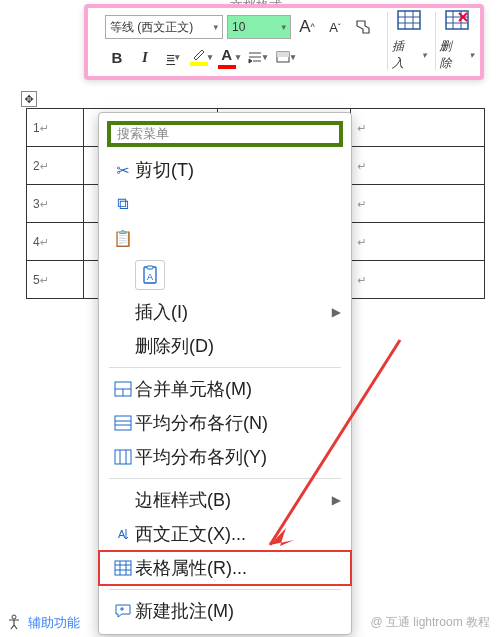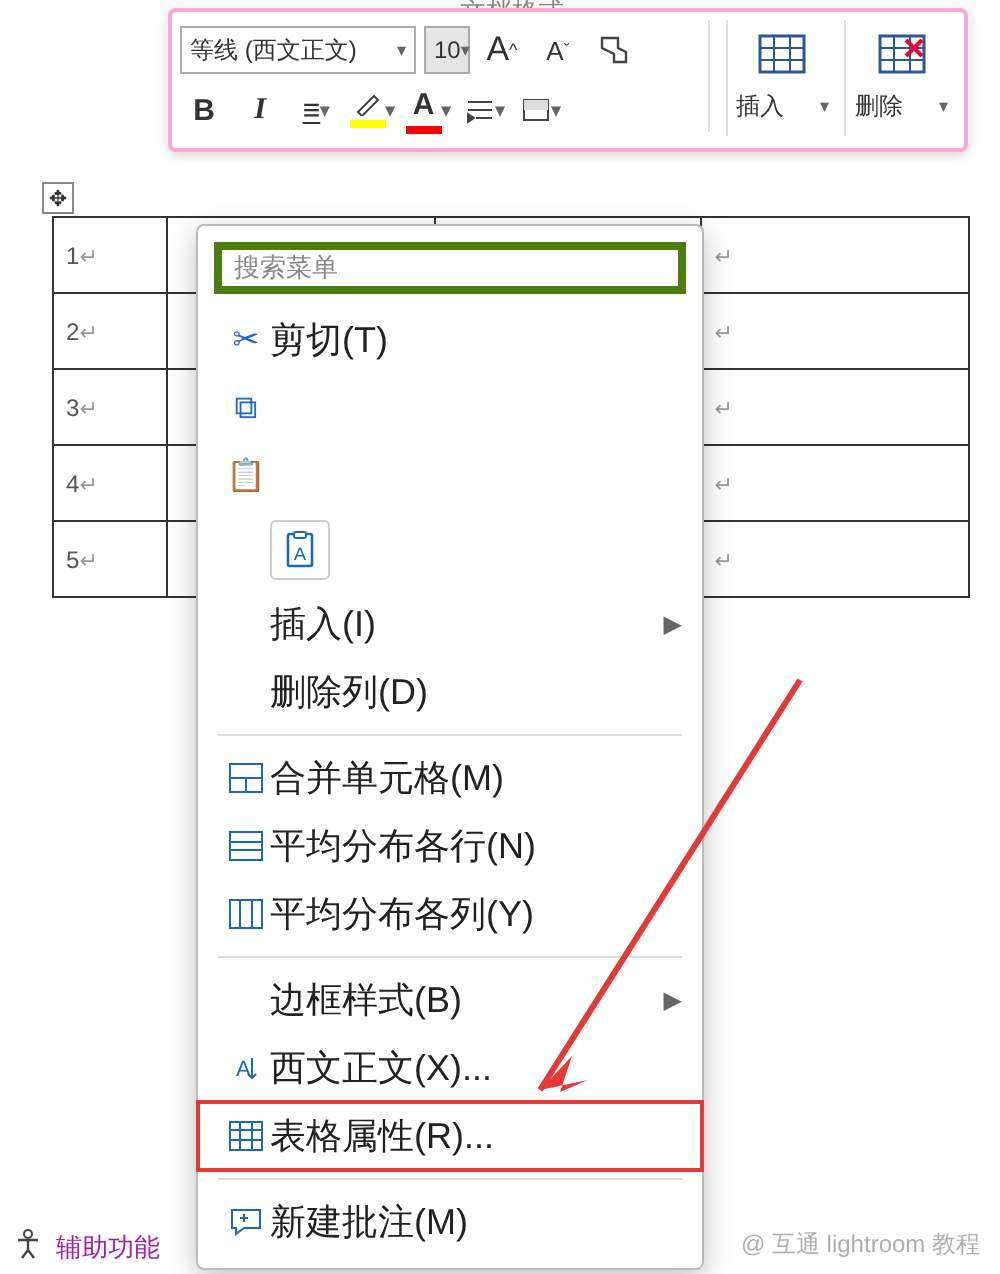--- a/index.html
+++ b/index.html
@@ -20,10 +20,10 @@
     top: 4px; left: 84px;
     width: 400px;
     background: #fff;
-    border: 2px solid #f9a8d4;
+    border: 4px solid #f9a8d4;
     border-radius: 4px;
     box-shadow: 0 2px 6px rgba(0,0,0,0.15);
-    padding: 4px 4px;
+    padding: 4px 17px;
     z-index: 5;
   }
   .ribbon-row { display: flex; align-items: center; height: 30px; gap: 4px; }

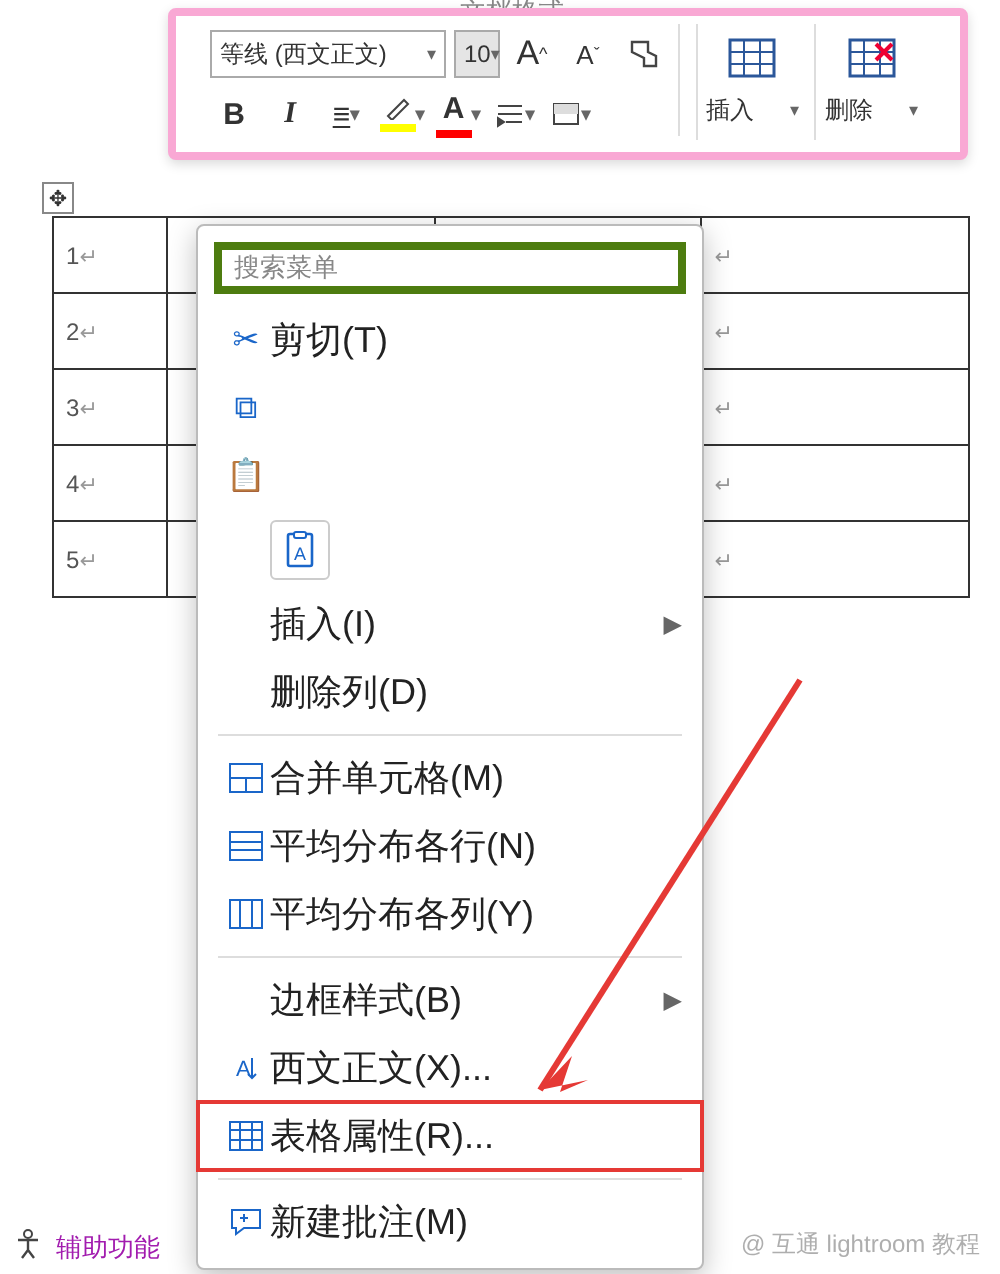--- a/index.html
+++ b/index.html
@@ -33,9 +33,9 @@
     justify-content: space-between; background: #fff;
   }
   .font-size {
-    border: 1px solid #aaa; height: 24px; width: 23px;
+    border: 1px solid #aaa; height: 24px; width: 64px;
     font-size: 12px; padding: 0 4px; display: flex; align-items: center;
-    justify-content: space-between; background: #e5e5e5;
+    justify-content: space-between; background: #86efac;
   }
   .drop-arrow { font-size: 9px; color: #666; }
   .rb-btn {

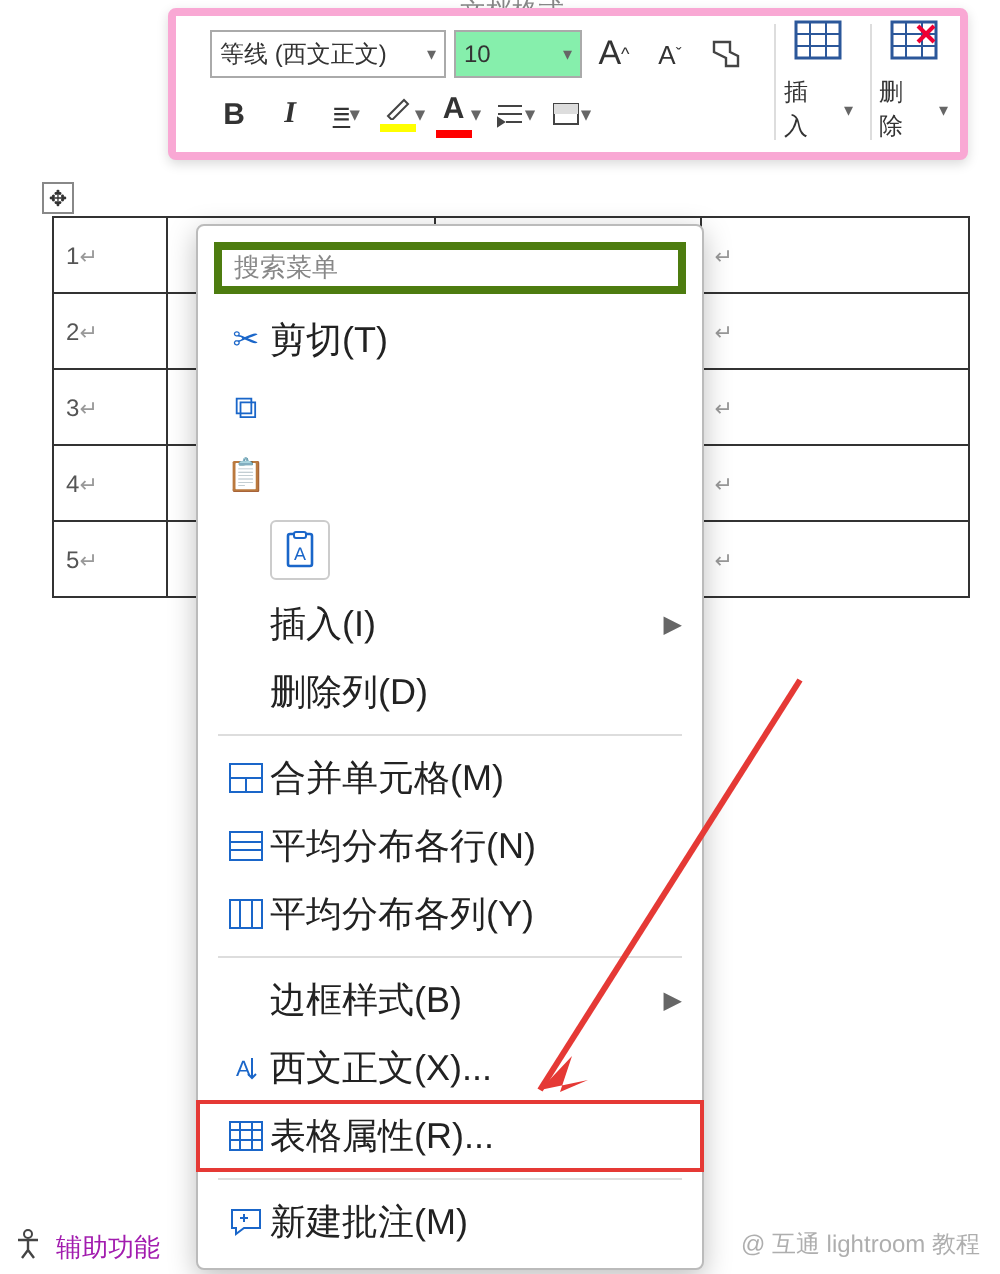--- a/index.html
+++ b/index.html
@@ -49,7 +49,7 @@
     border-left: 1px solid #ddd; margin-left: 4px;
   }
   .rb-group .ic { font-size: 22px; }
-  .rb-group .lab { font-size: 12px; margin-top: 2px; display:flex; align-items:center; gap:18px;}
+  .rb-group .lab { font-size: 12px; margin-top: 2px; display:flex; align-items:center; gap:18px;font-style:italic;}
   .rb-big { display: flex; }
   .row2 .rb-btn { font-weight: bold; }
   .highlight-sw { width:18px; height:4px; background:#ffff00; margin-top:2px;}

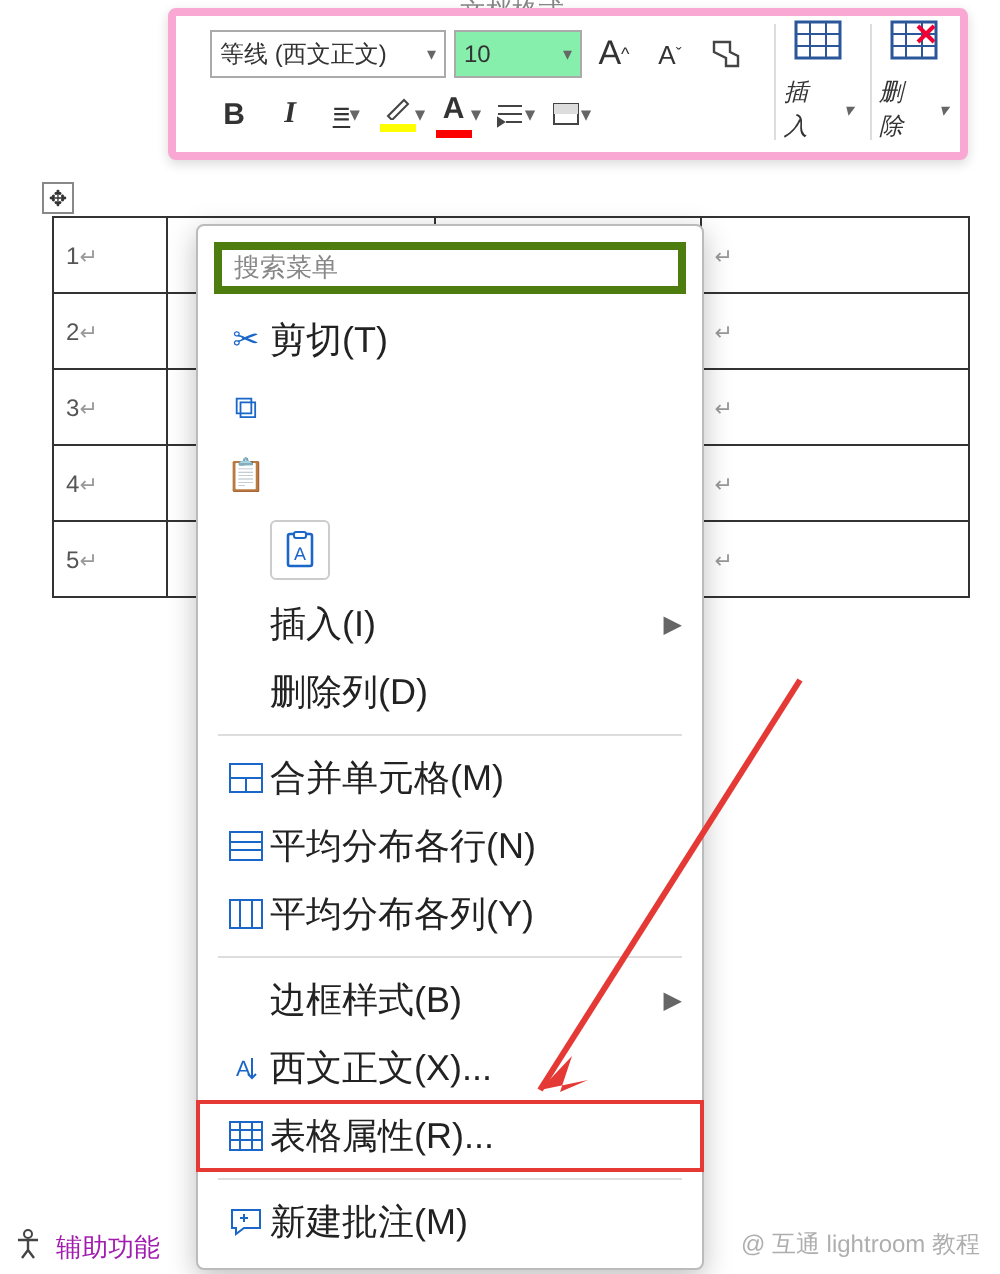--- a/index.html
+++ b/index.html
@@ -121,7 +121,7 @@
   
   .footer {
     position:absolute; left:6px; bottom:4px;
-    font-size:13px; color:#a21caf; display:flex; align-items:center; gap:6px;
+    font-size:13px; color:#3b82f6; display:flex; gap:6px;
   }
   .watermark {
     position:absolute; right:10px; bottom:6px;

